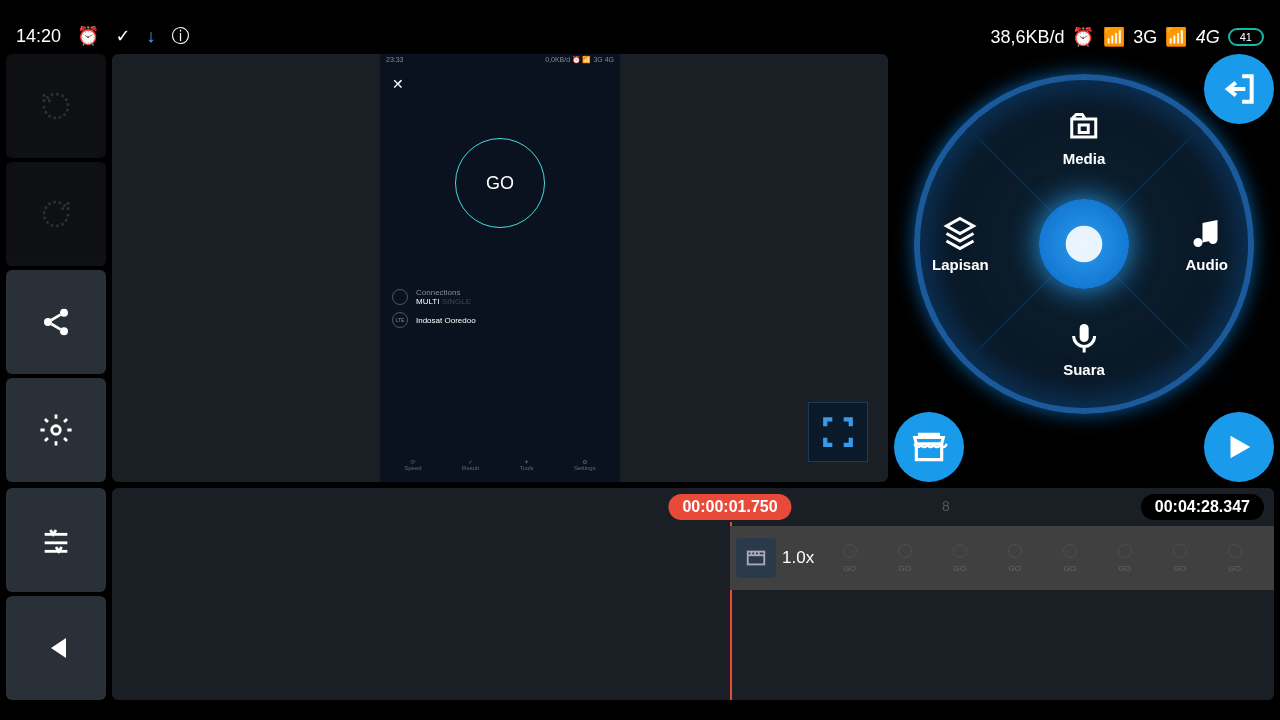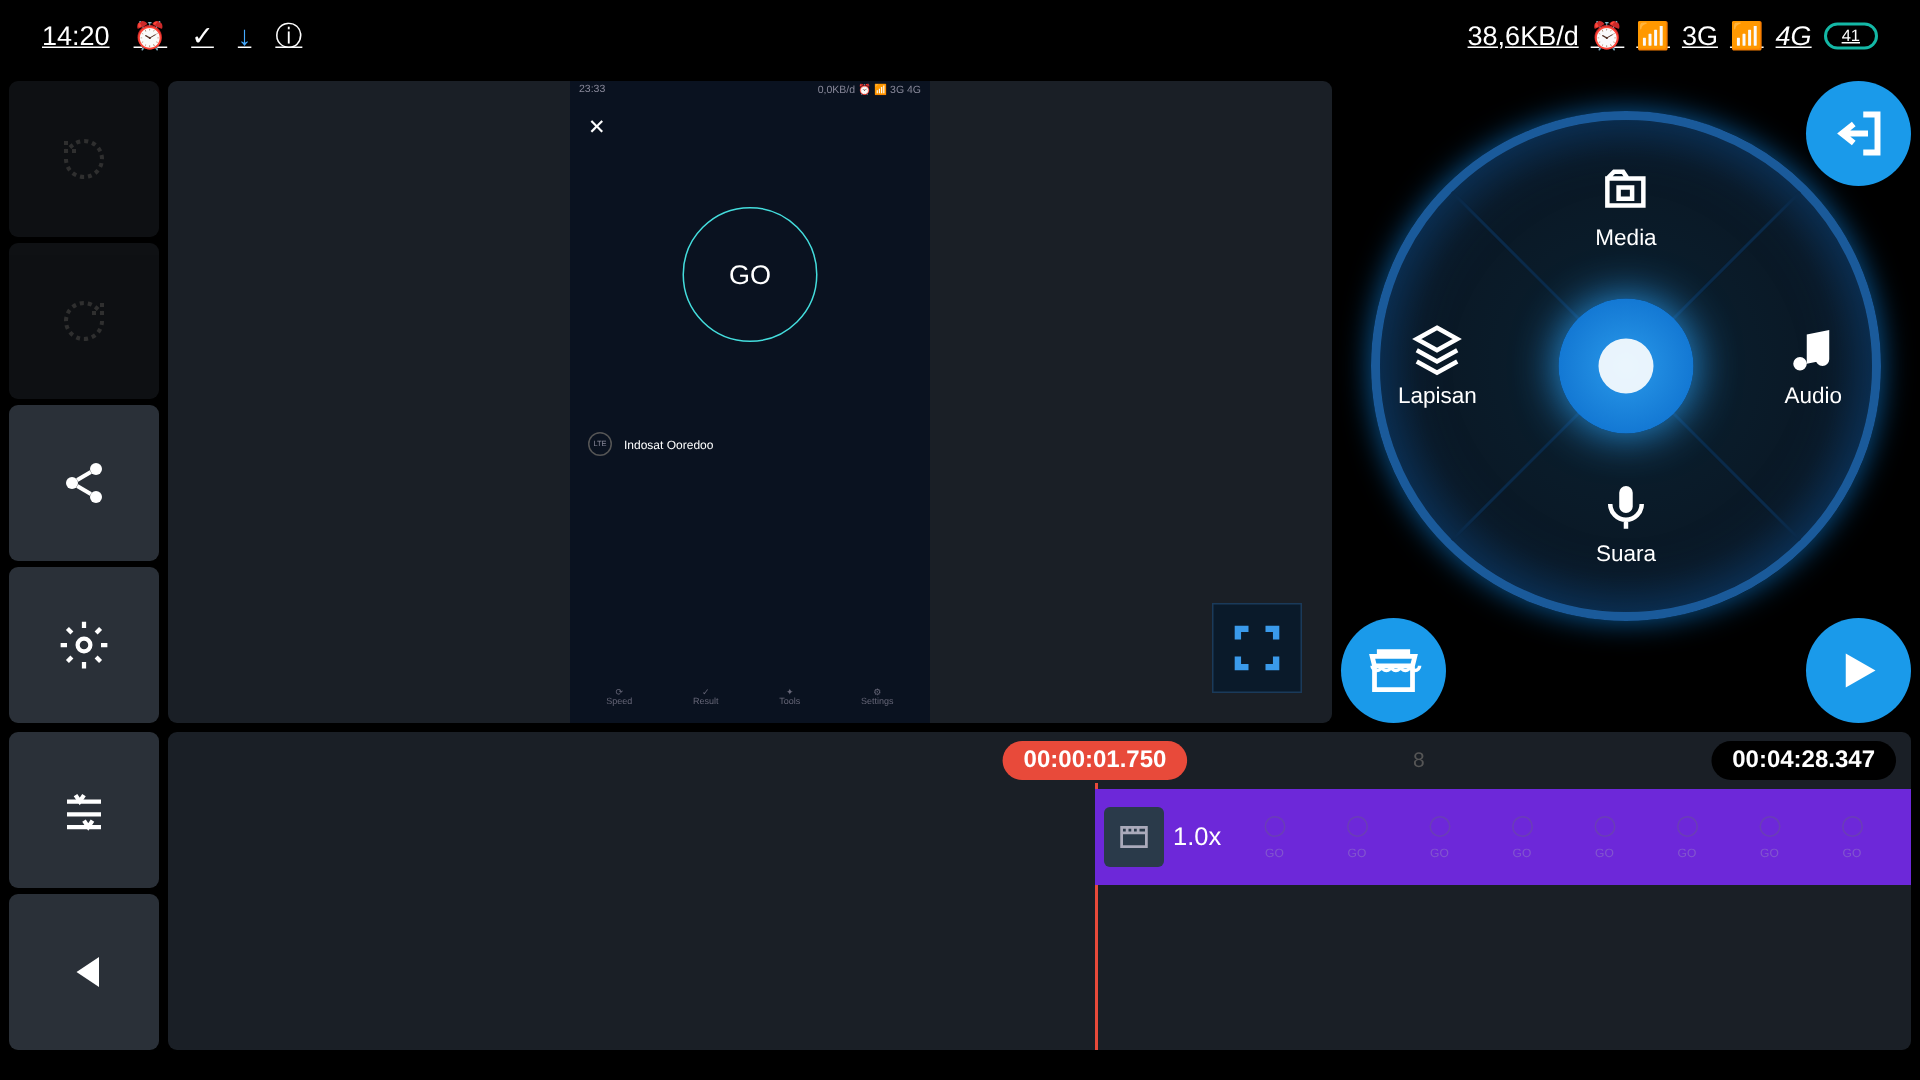--- a/index.html
+++ b/index.html
@@ -6,7 +6,7 @@
 body { background: #000; width: 1280px; height: 720px; overflow: hidden; color: #fff; position: relative; }
 
 
-.status-bar { height: 48px; background: #000; display: flex; align-items: center; justify-content: space-between; padding: 0 28px; font-size: 18px; text-decoration: underline; }
+.status-bar { height: 48px; background: #000; display: flex; align-items: flex-end; justify-content: space-between; padding: 0 16px; font-size: 18px; }
 .status-left { display: flex; align-items: center; gap: 16px; }
 .status-right { display: flex; align-items: center; gap: 8px; }
 .battery-pill { border: 2px solid #14b8a6; border-radius: 12px; padding: 1px 10px; font-size: 11px; }

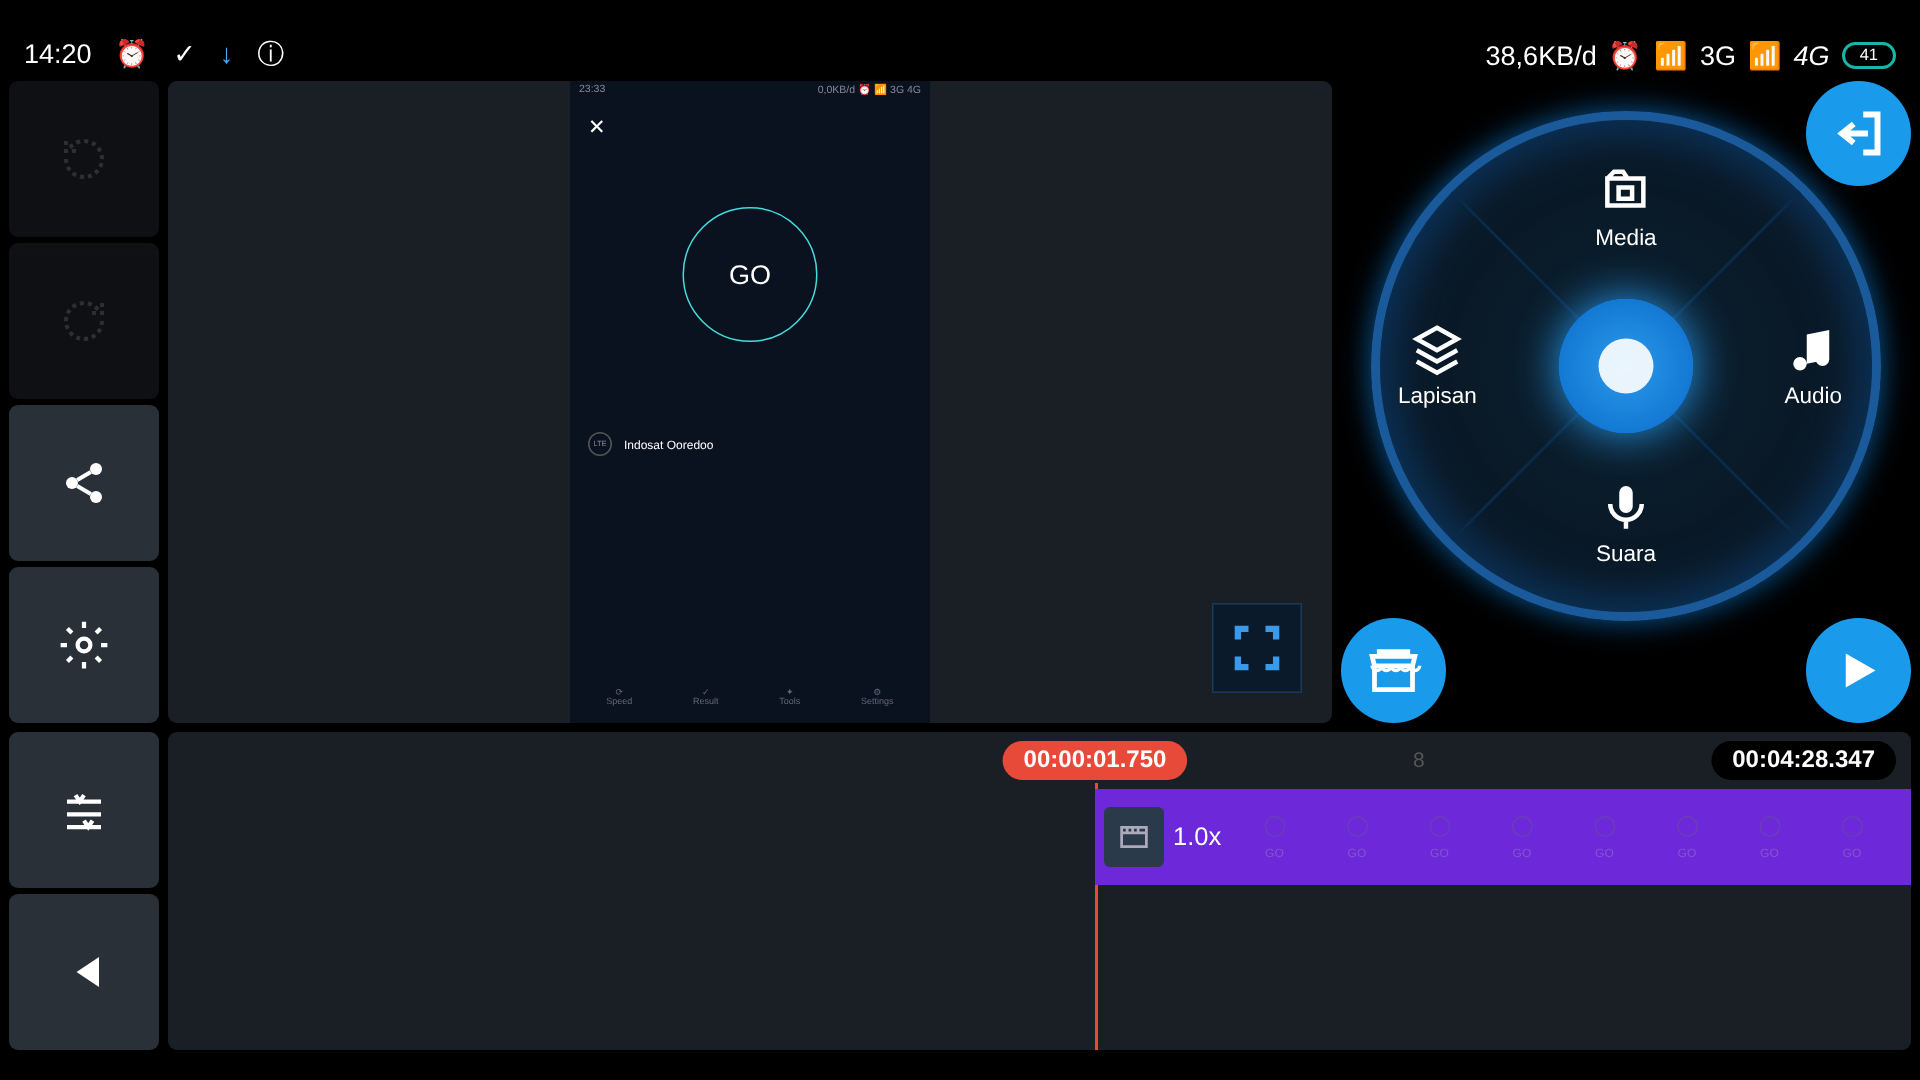--- a/index.html
+++ b/index.html
@@ -31,7 +31,7 @@
 
 
 .wheel-area { width: 380px; position: relative; }
-.radial-wheel { position: absolute; top: 20px; left: 50%; transform: translateX(-50%); width: 340px; height: 340px; border-radius: 50%; background: radial-gradient(circle, #0a2030 0%, #0a1825 60%, #103050 100%); border: 6px solid #1a5a9a; box-shadow: 0 0 20px #0a5a9a, inset 0 0 40px #0a3a6a; }
+.radial-wheel { position: absolute; top: 20px; left: 50%; transform: translateX(-50%); width: 340px; height: 340px; border-radius: 50%; background: radial-gradient(circle, #0a2030 0%, #0a1825 60%, #103050 100%); border: 6px solid #1a5a9a; box-shadow: 0 0 20px #0a5a9a, inset 0 0 40px #0a3a6a; font-weight: bold; }
 .radial-wheel::before, .radial-wheel::after { content: ''; position: absolute; background: #0a2a4a; }
 .radial-wheel::before { top: 50%; left: 0; right: 0; height: 2px; transform: translateY(-50%) rotate(45deg); }
 .radial-wheel::after { top: 50%; left: 0; right: 0; height: 2px; transform: translateY(-50%) rotate(-45deg); }

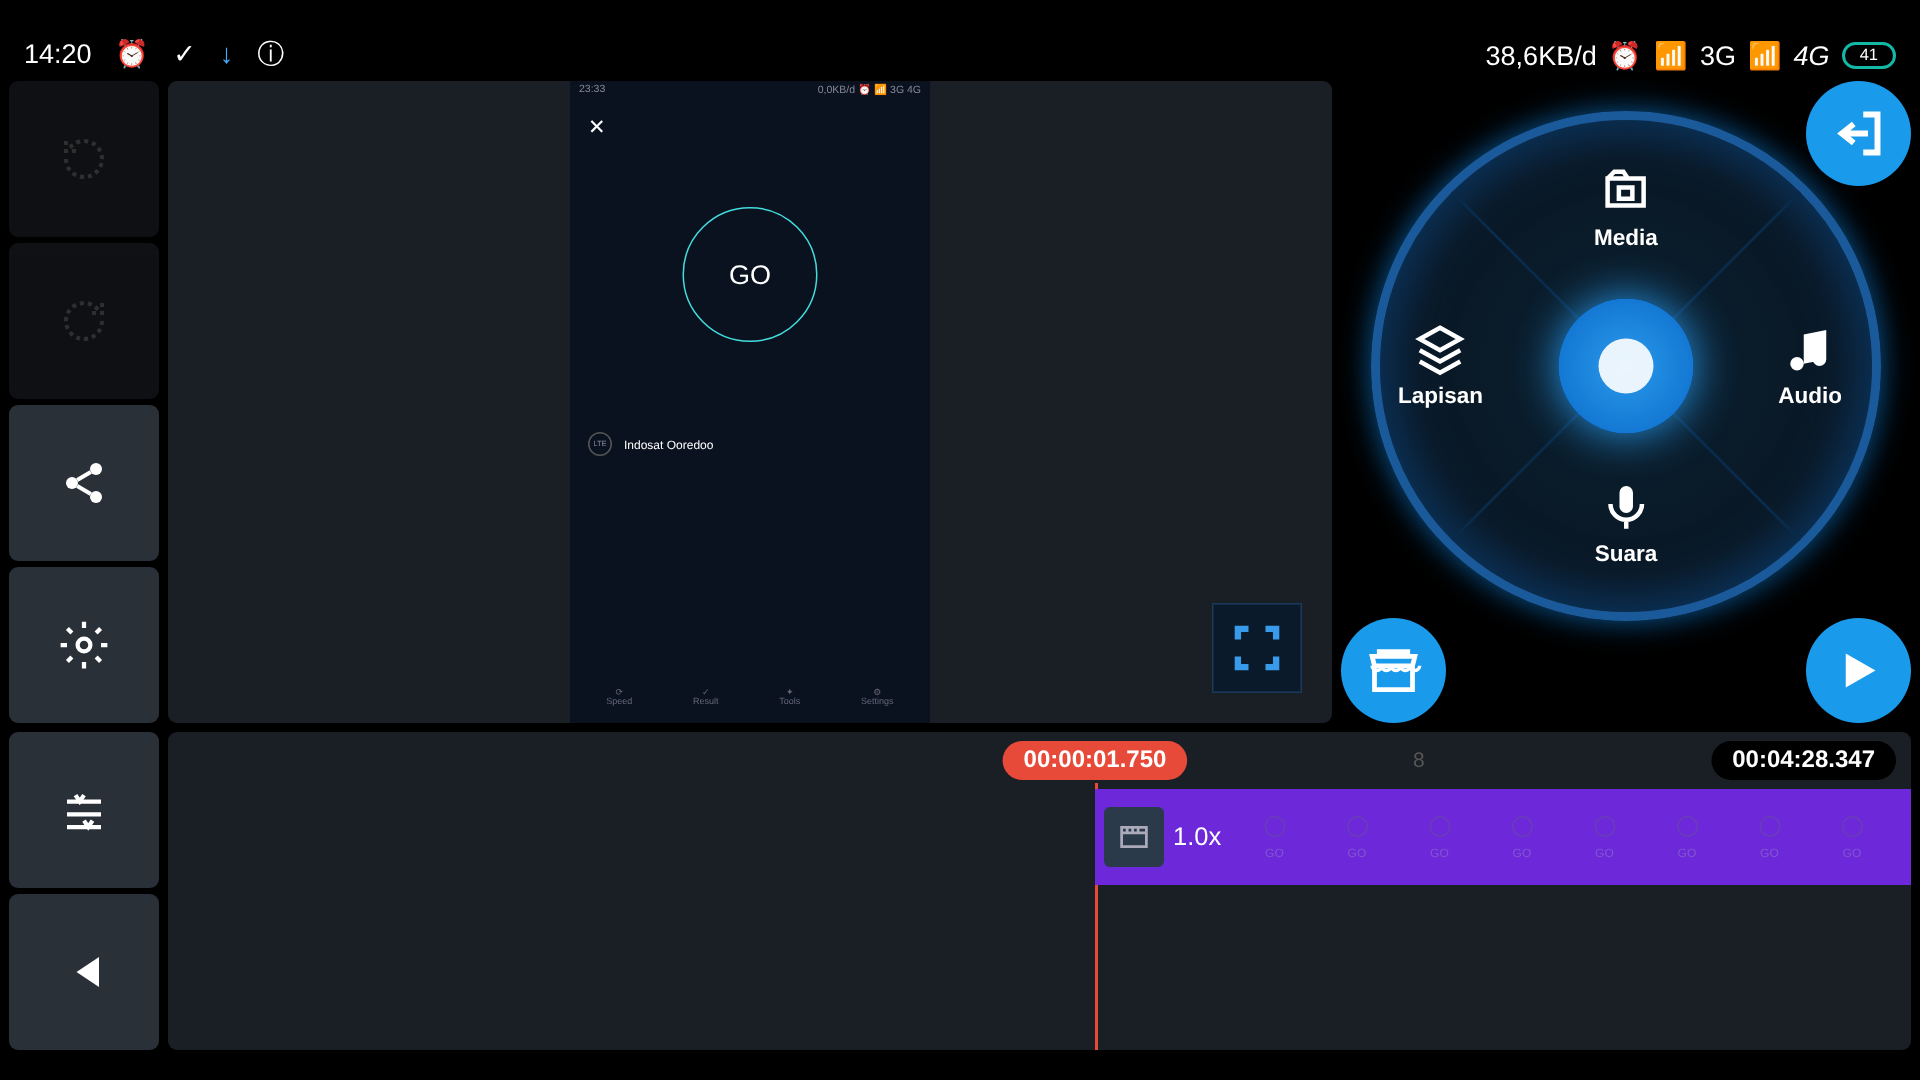--- a/index.html
+++ b/index.html
@@ -125,6 +125,13 @@
       <div class="go-circle">GO</div>
       <div class="phone-info">
         <div class="info-row">
+          <div class="info-circle"></div>
+          <div>
+              <div>Connections</div>
+              <div><span style="color:#fff">MULTI</span> <span style="color:#445">SINGLE</span></div>
+            </div>
+        </div>
+        <div class="info-row">
           <div class="info-circle" style="font-size:5px;display:flex;align-items:center;justify-content:center">LTE</div>
           <div style="color:#fff">Indosat Ooredoo</div>
         </div>

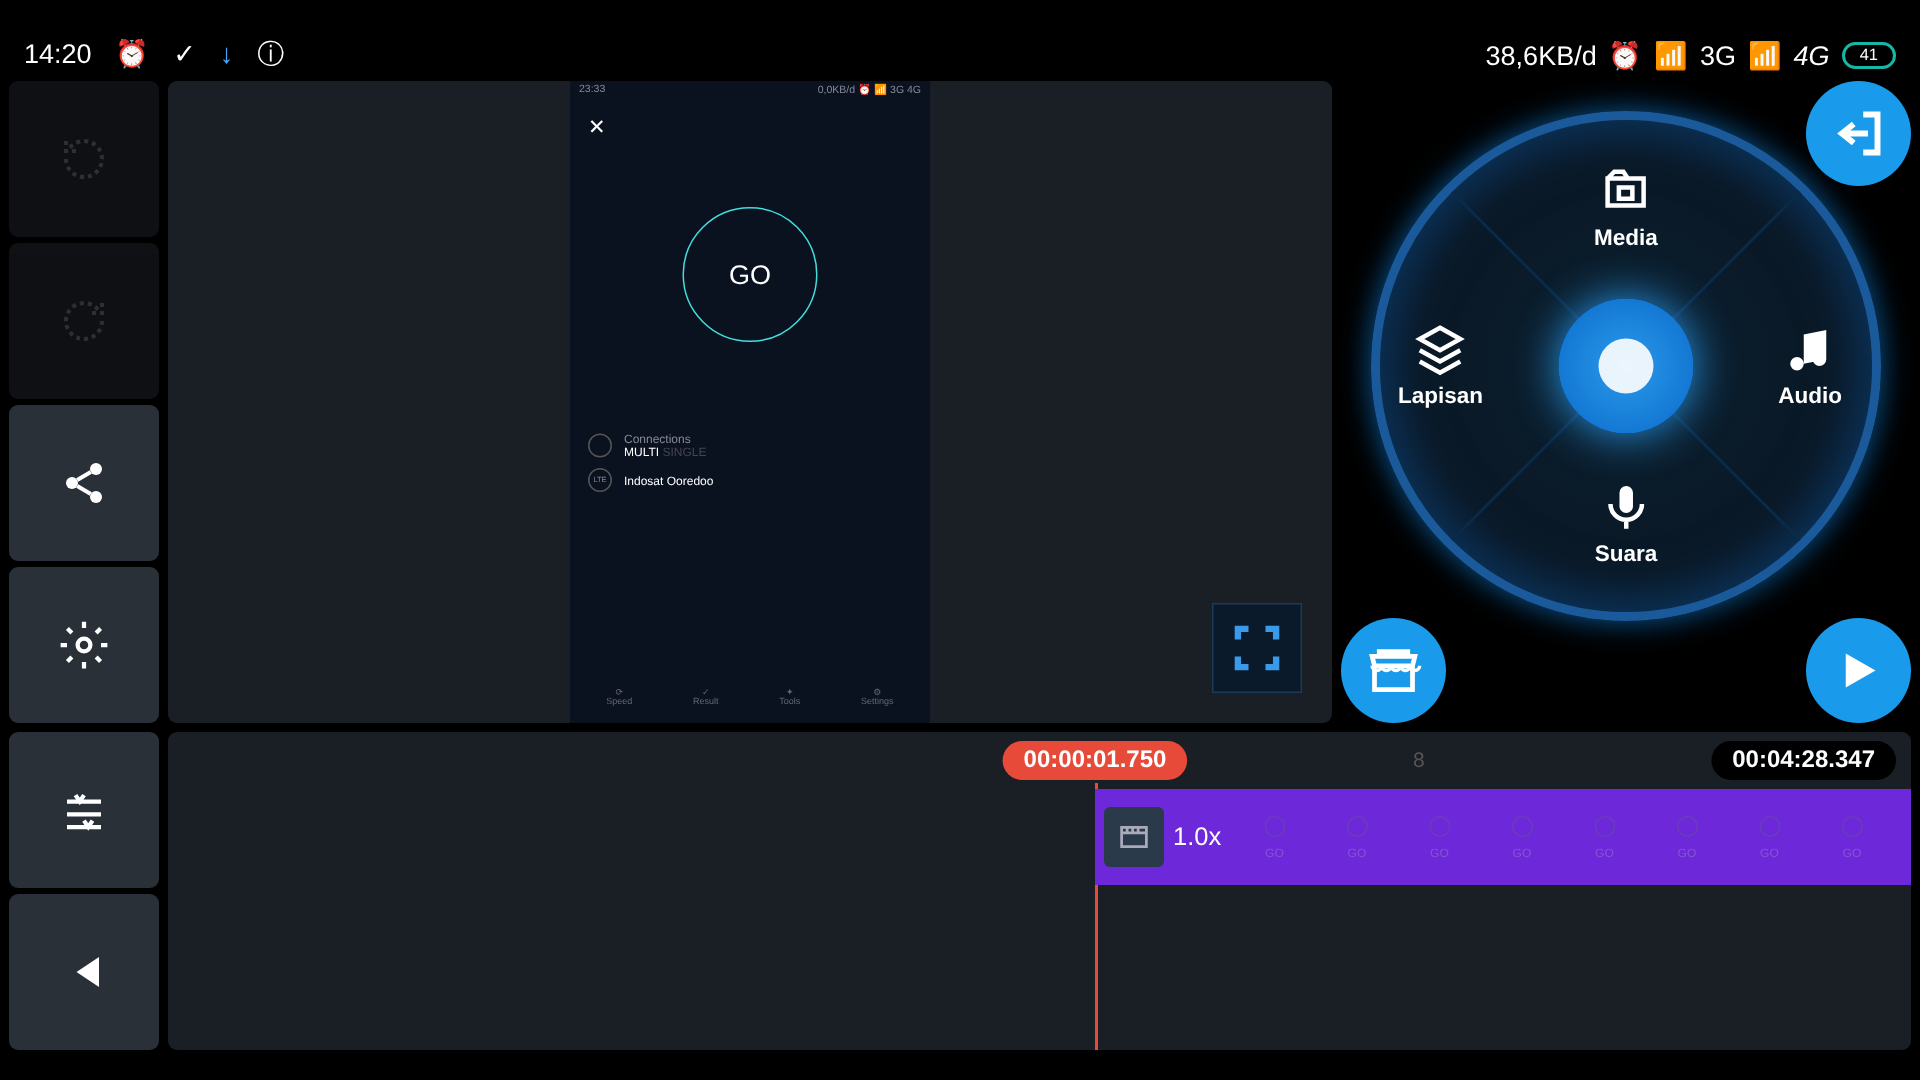--- a/index.html
+++ b/index.html
@@ -56,7 +56,7 @@
 .time-pill.total { background: #000000; right: 10px; }
 .tick { position: absolute; top: 10px; font-size: 14px; color: #555; }
 .playhead { position: absolute; left: 618px; top: 34px; bottom: 0; width: 2px; background: #e84a3a; }
-.clip-track { position: absolute; top: 38px; left: 618px; right: 0; height: 64px; background: #6d28d9; display: flex; align-items: center; overflow: hidden; }
+.clip-track { position: absolute; top: 38px; left: 618px; right: 0; height: 64px; background: #404040; display: flex; align-items: center; overflow: hidden; }
 .clip-icon { width: 40px; height: 40px; background: #2a3a4a; border-radius: 4px; margin: 0 6px; display: flex; align-items: center; justify-content: center; flex-shrink: 0; }
 .clip-speed { font-size: 17px; margin-right: 8px; flex-shrink: 0; }
 .thumb { width: 55px; height: 50px; display: flex; flex-direction: column; align-items: center; justify-content: center; flex-shrink: 0; opacity: 0.35; font-size: 8px; color: #aab; gap: 6px; }

